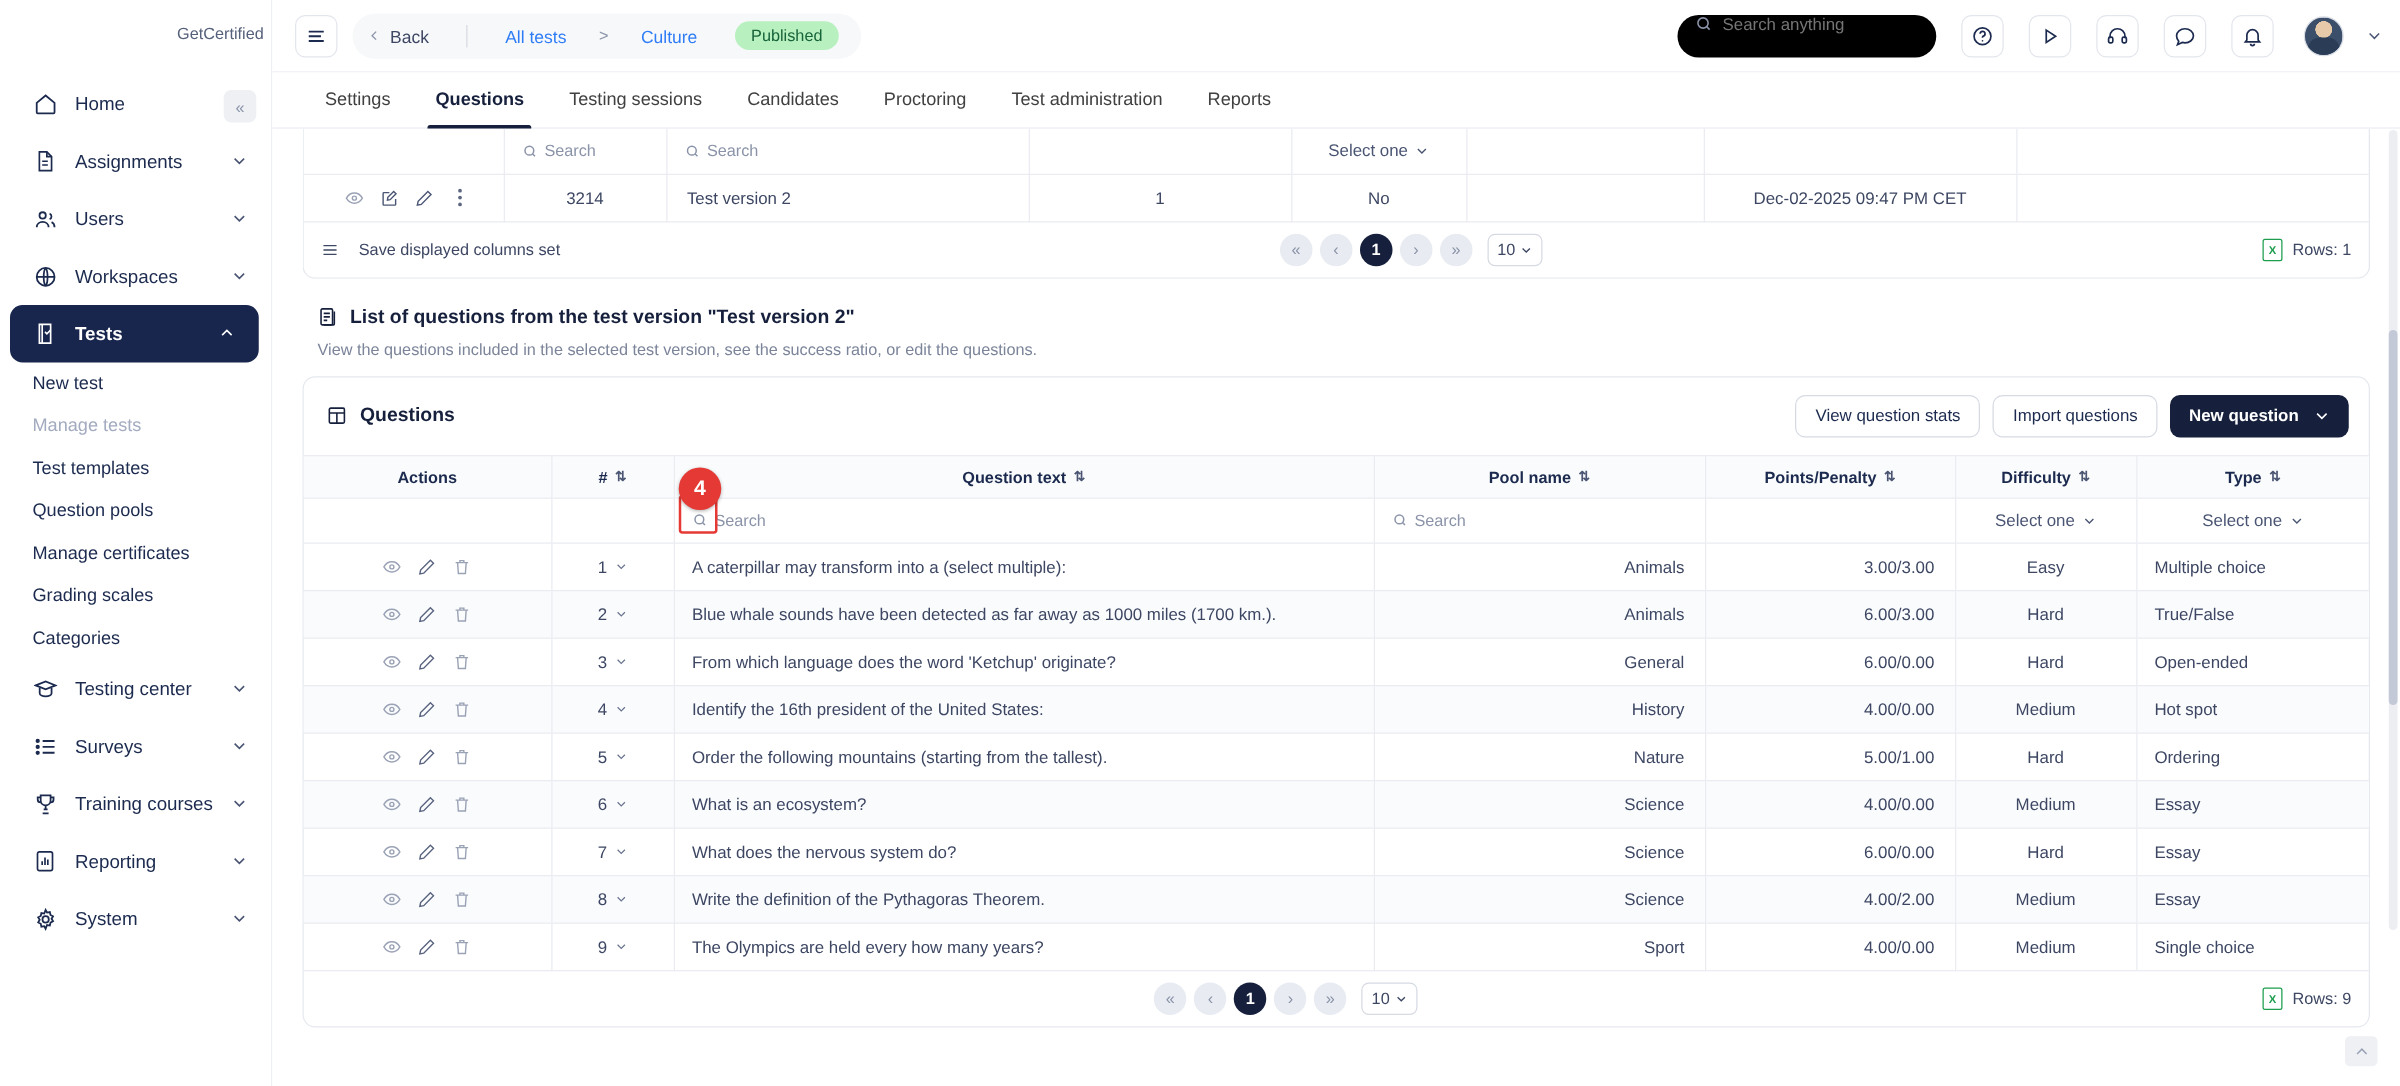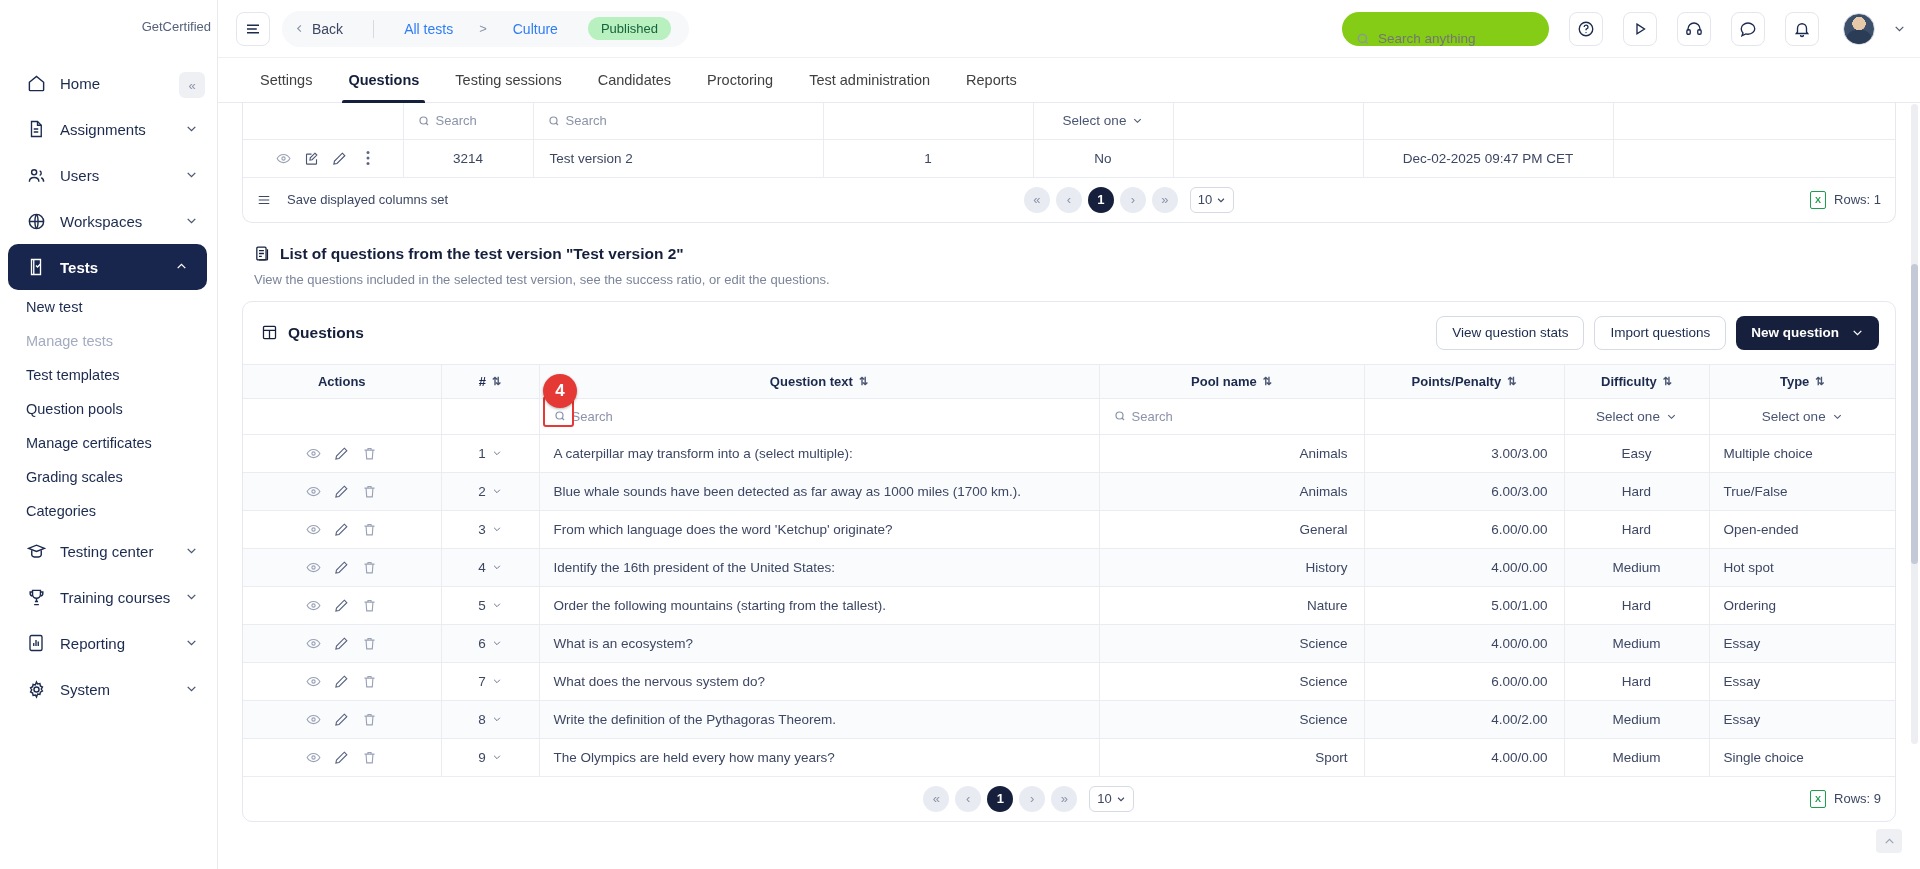--- a/index.html
+++ b/index.html
@@ -80,8 +80,8 @@
   }
   .topbar-spacer { flex: 1; }
   .search-box {
-    width: 207px; height: 34px; background:#84cc16; border-radius: 18px;
-    display:flex; align-items:flex-end; gap: 8px; padding: 0 14px; color:#8a93a8; font-size: 13.5px;
+    width: 207px; height: 34px; background:#000000; border-radius: 18px;
+    display:flex; align-items:flex-start; gap: 8px; padding: 0 14px; color:#8a93a8; font-size: 13.5px;
   }
   .search-box input {
     border:none; background:transparent; outline:none; font-size:13.5px;

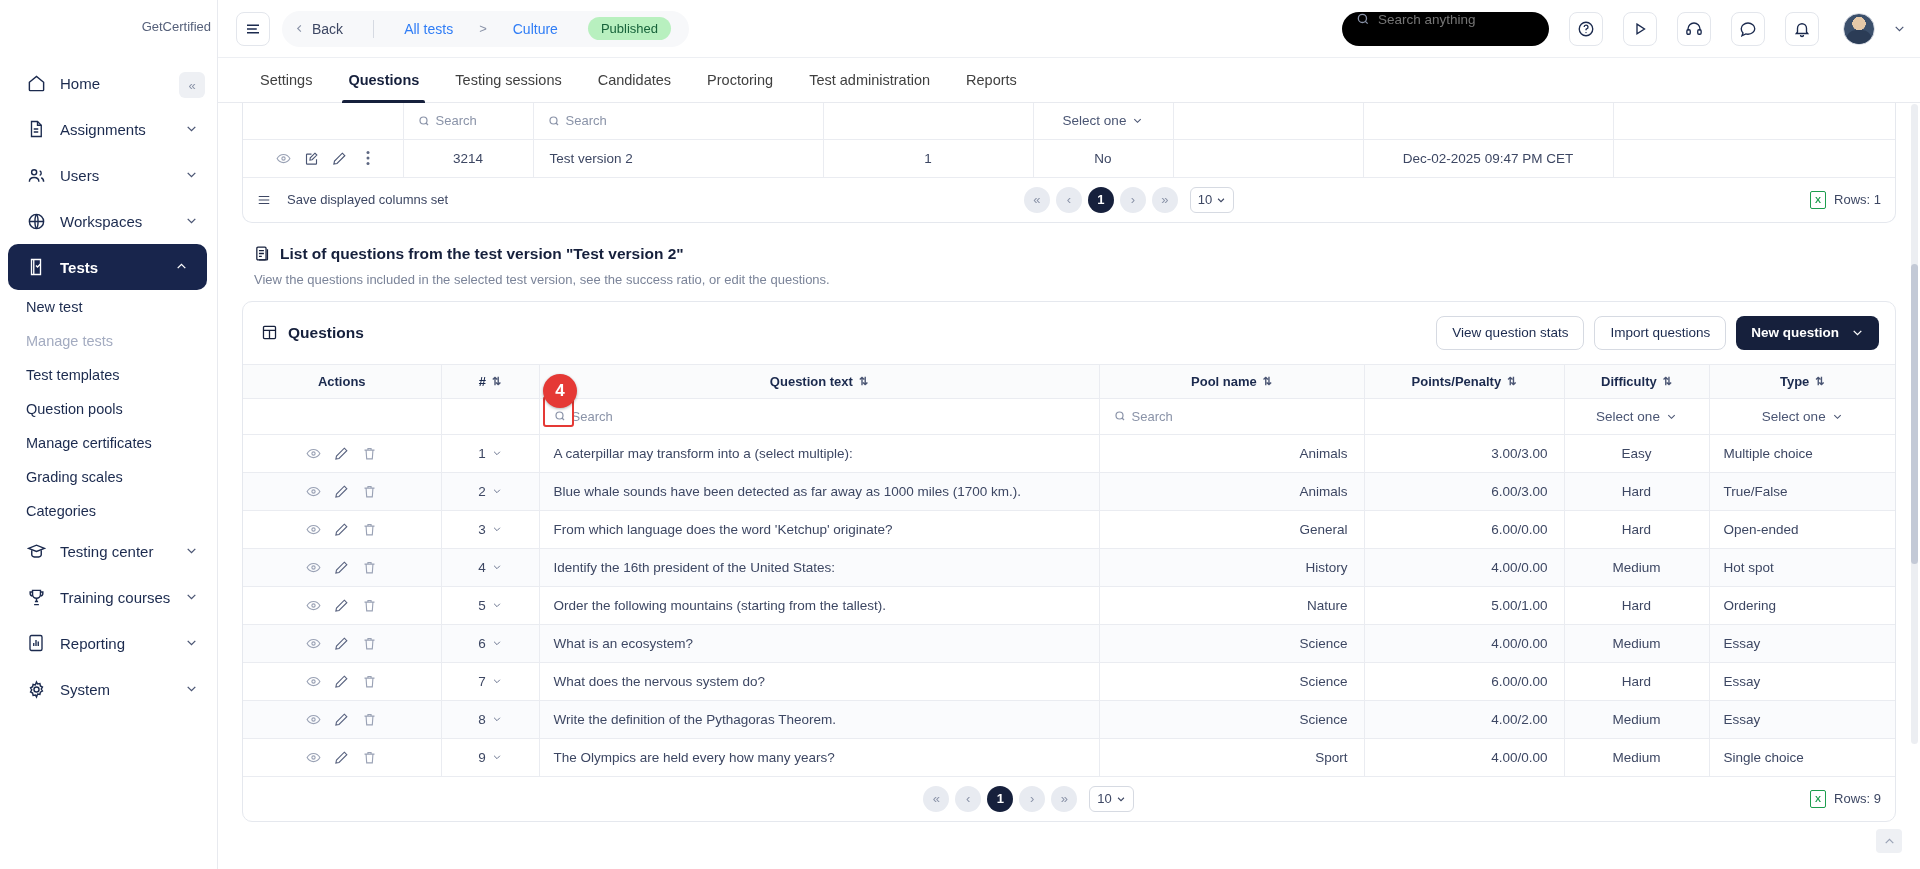--- a/index.html
+++ b/index.html
@@ -333,6 +333,22 @@
         </span>
       </div>
 
+      <div class="nav-item">
+        <span class="ico">
+          <svg width="19" height="19" viewBox="0 0 24 24" fill="none" stroke="#1b2a4e" stroke-width="1.9">
+              <circle cx="4" cy="6" r="1.2" fill="#1b2a4e"></circle>
+              <circle cx="4" cy="12" r="1.2" fill="#1b2a4e"></circle>
+              <circle cx="4" cy="18" r="1.2" fill="#1b2a4e"></circle>
+              <path d="M9 6h12M9 12h12M9 18h12"></path>
+            </svg>
+        </span>
+        <span class="lbl">Surveys</span>
+        <span class="chev">
+          <svg width="13" height="13" viewBox="0 0 24 24" fill="none" stroke="currentColor" stroke-width="2.4">
+              <path d="M5 9l7 7 7-7"></path>
+            </svg>
+        </span>
+      </div>
 
       <div class="nav-item">
         <span class="ico">

